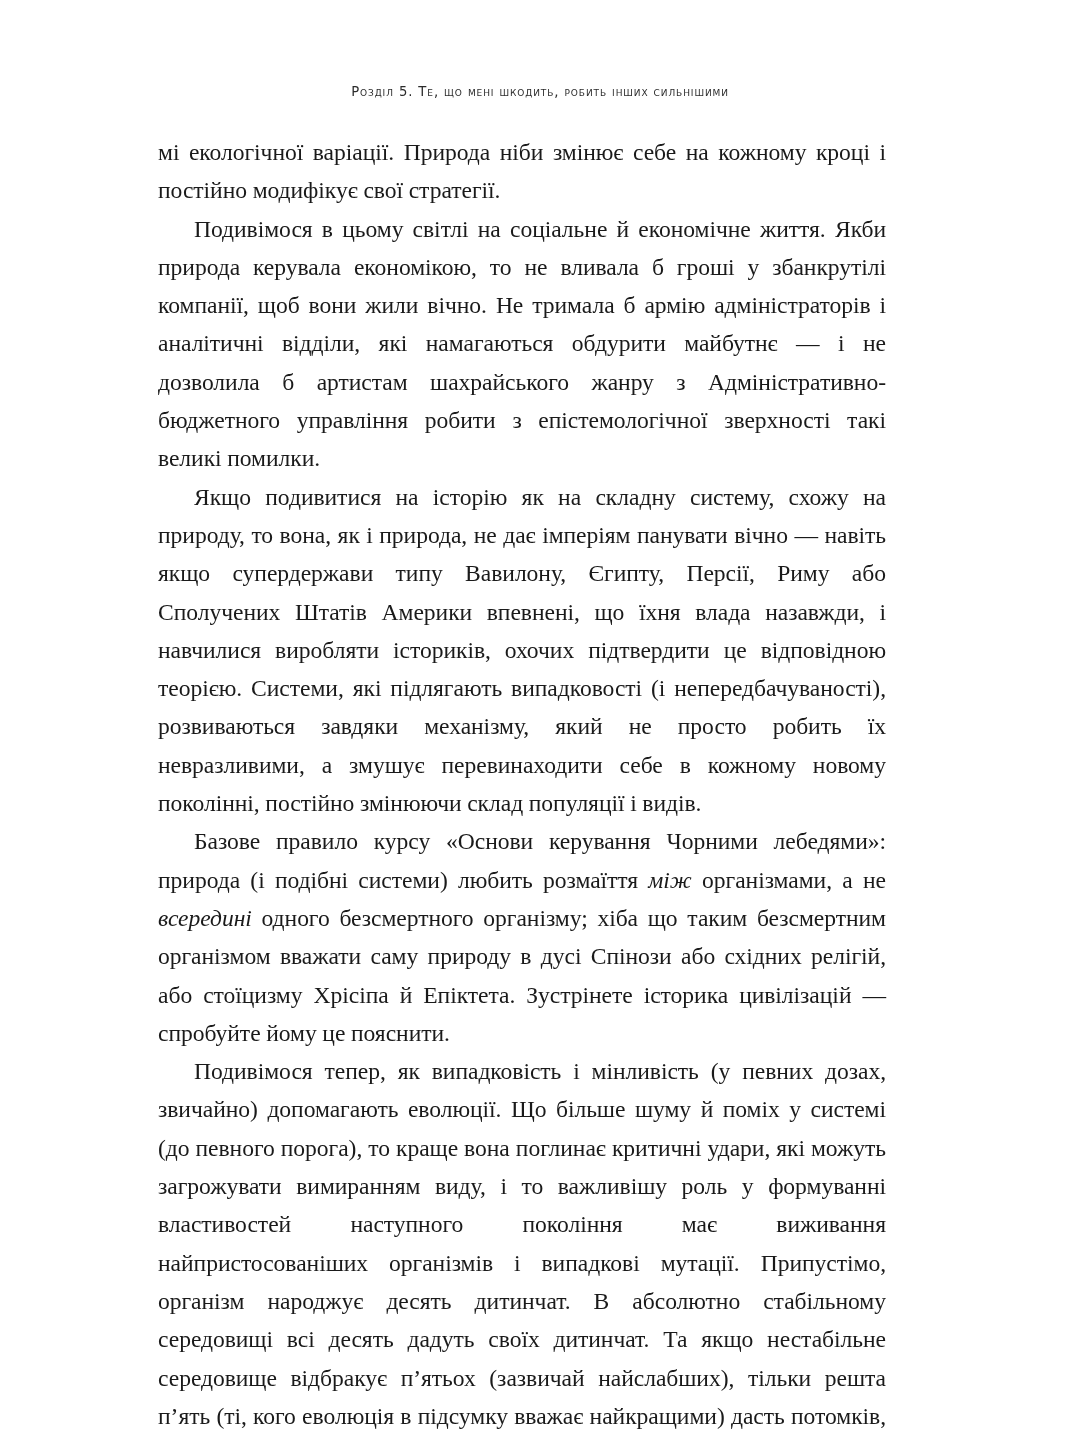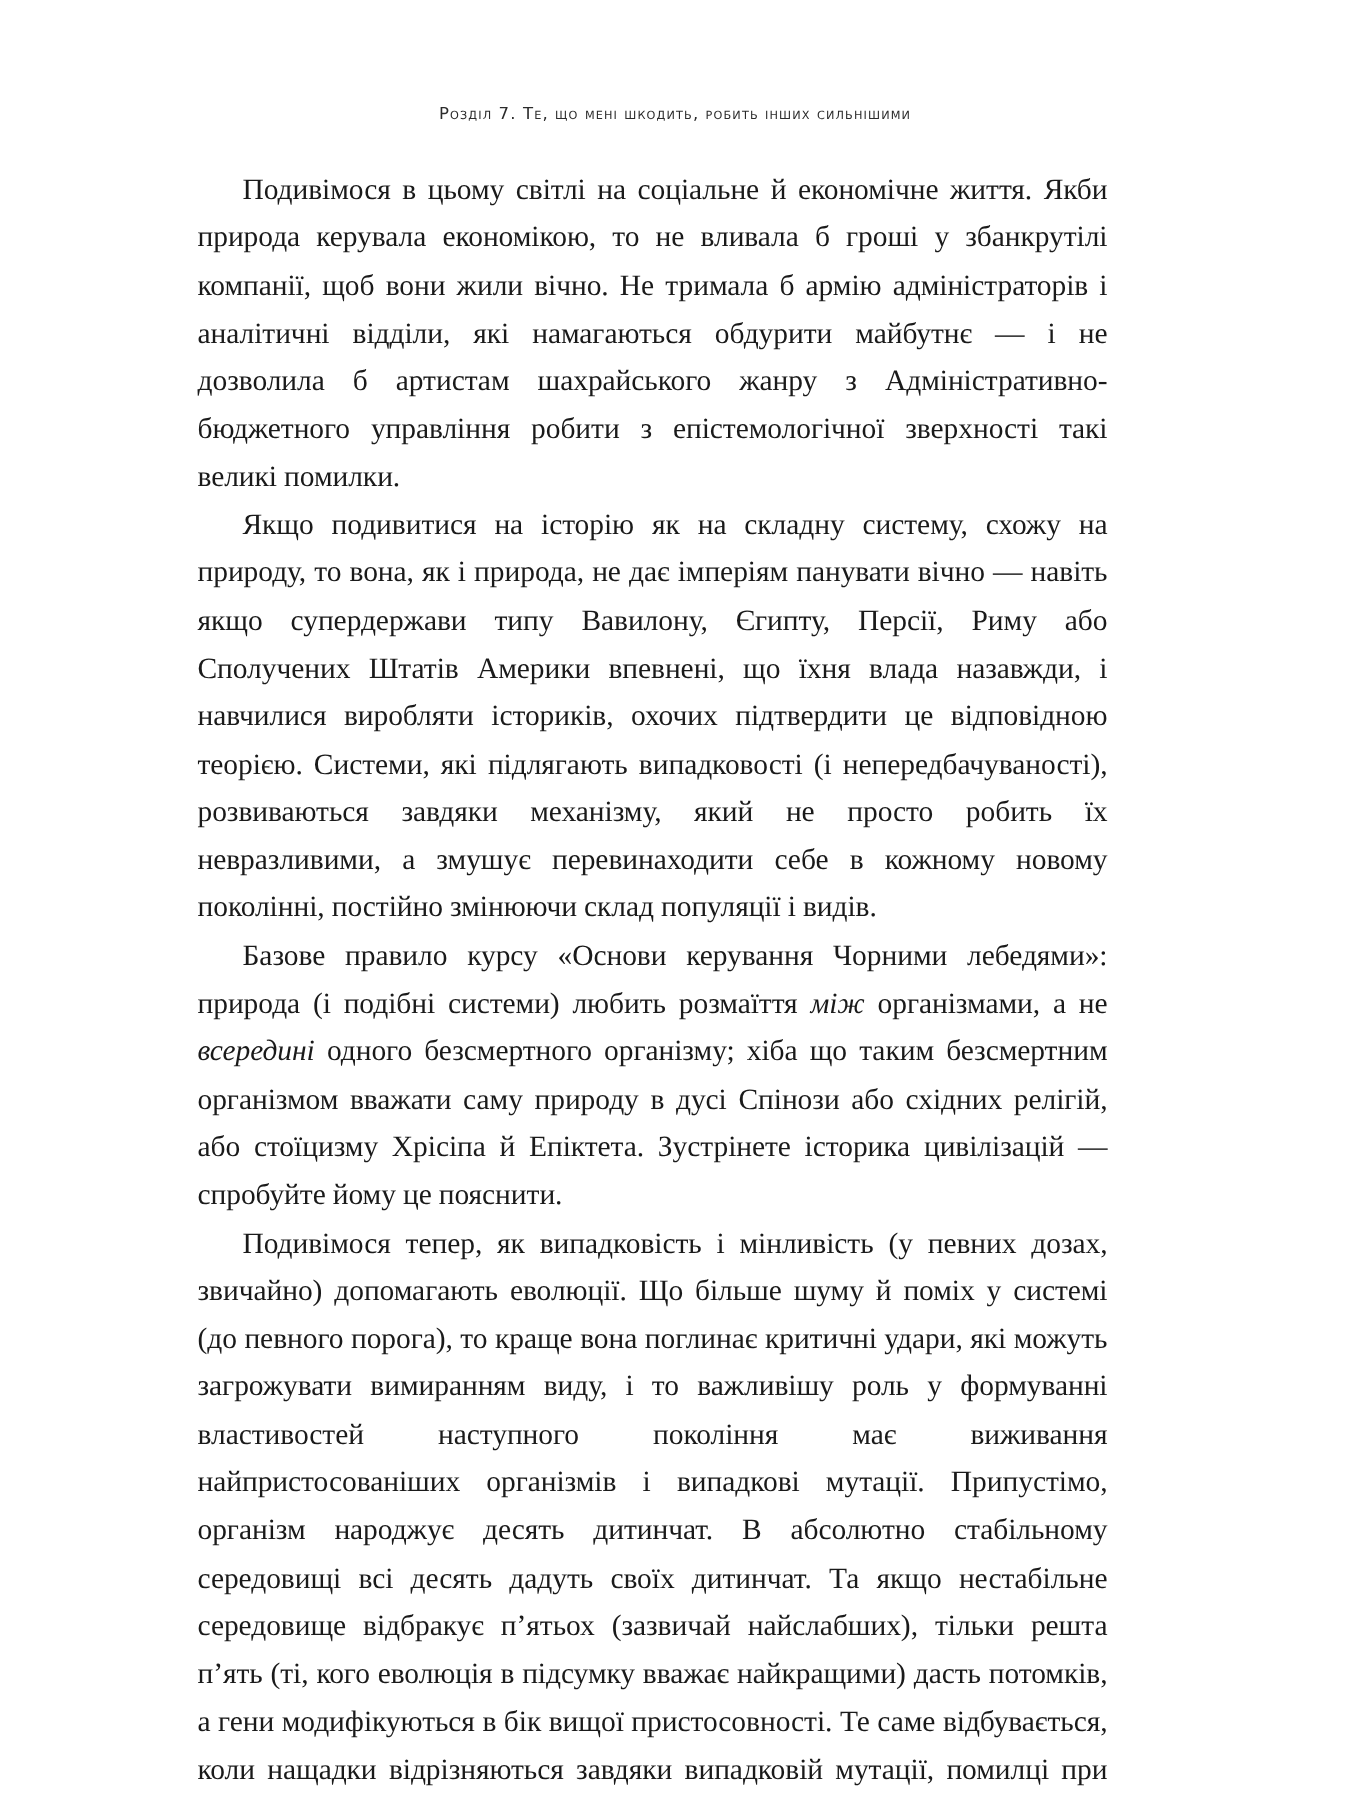--- a/index.html
+++ b/index.html
@@ -74,7 +74,7 @@
 
 <div class="page">
 
-  <div class="running-head">Розділ 7. Те, що мені шкодить, робить інших сильнішими</div>
+  <div class="running-head">Розділ 5. Те, що мені шкодить, робить інших сильнішими</div>
 
   <div class="text-block">
       <p class="para"><span>Подивімося в цьому світлі на соціальне й економічне життя. Якби природа керувала економікою, то не вливала б гроші у збанкрутілі компанії, щоб вони жили вічно. Не тримала б армію адміністраторів і аналітичні відділи, які намагаються обдурити майбутнє — і не дозволила б артистам шахрайського жанру з Адміністративно-бюджетного управління робити з епістемологічної зверхності такі великі помилки.</span></p>

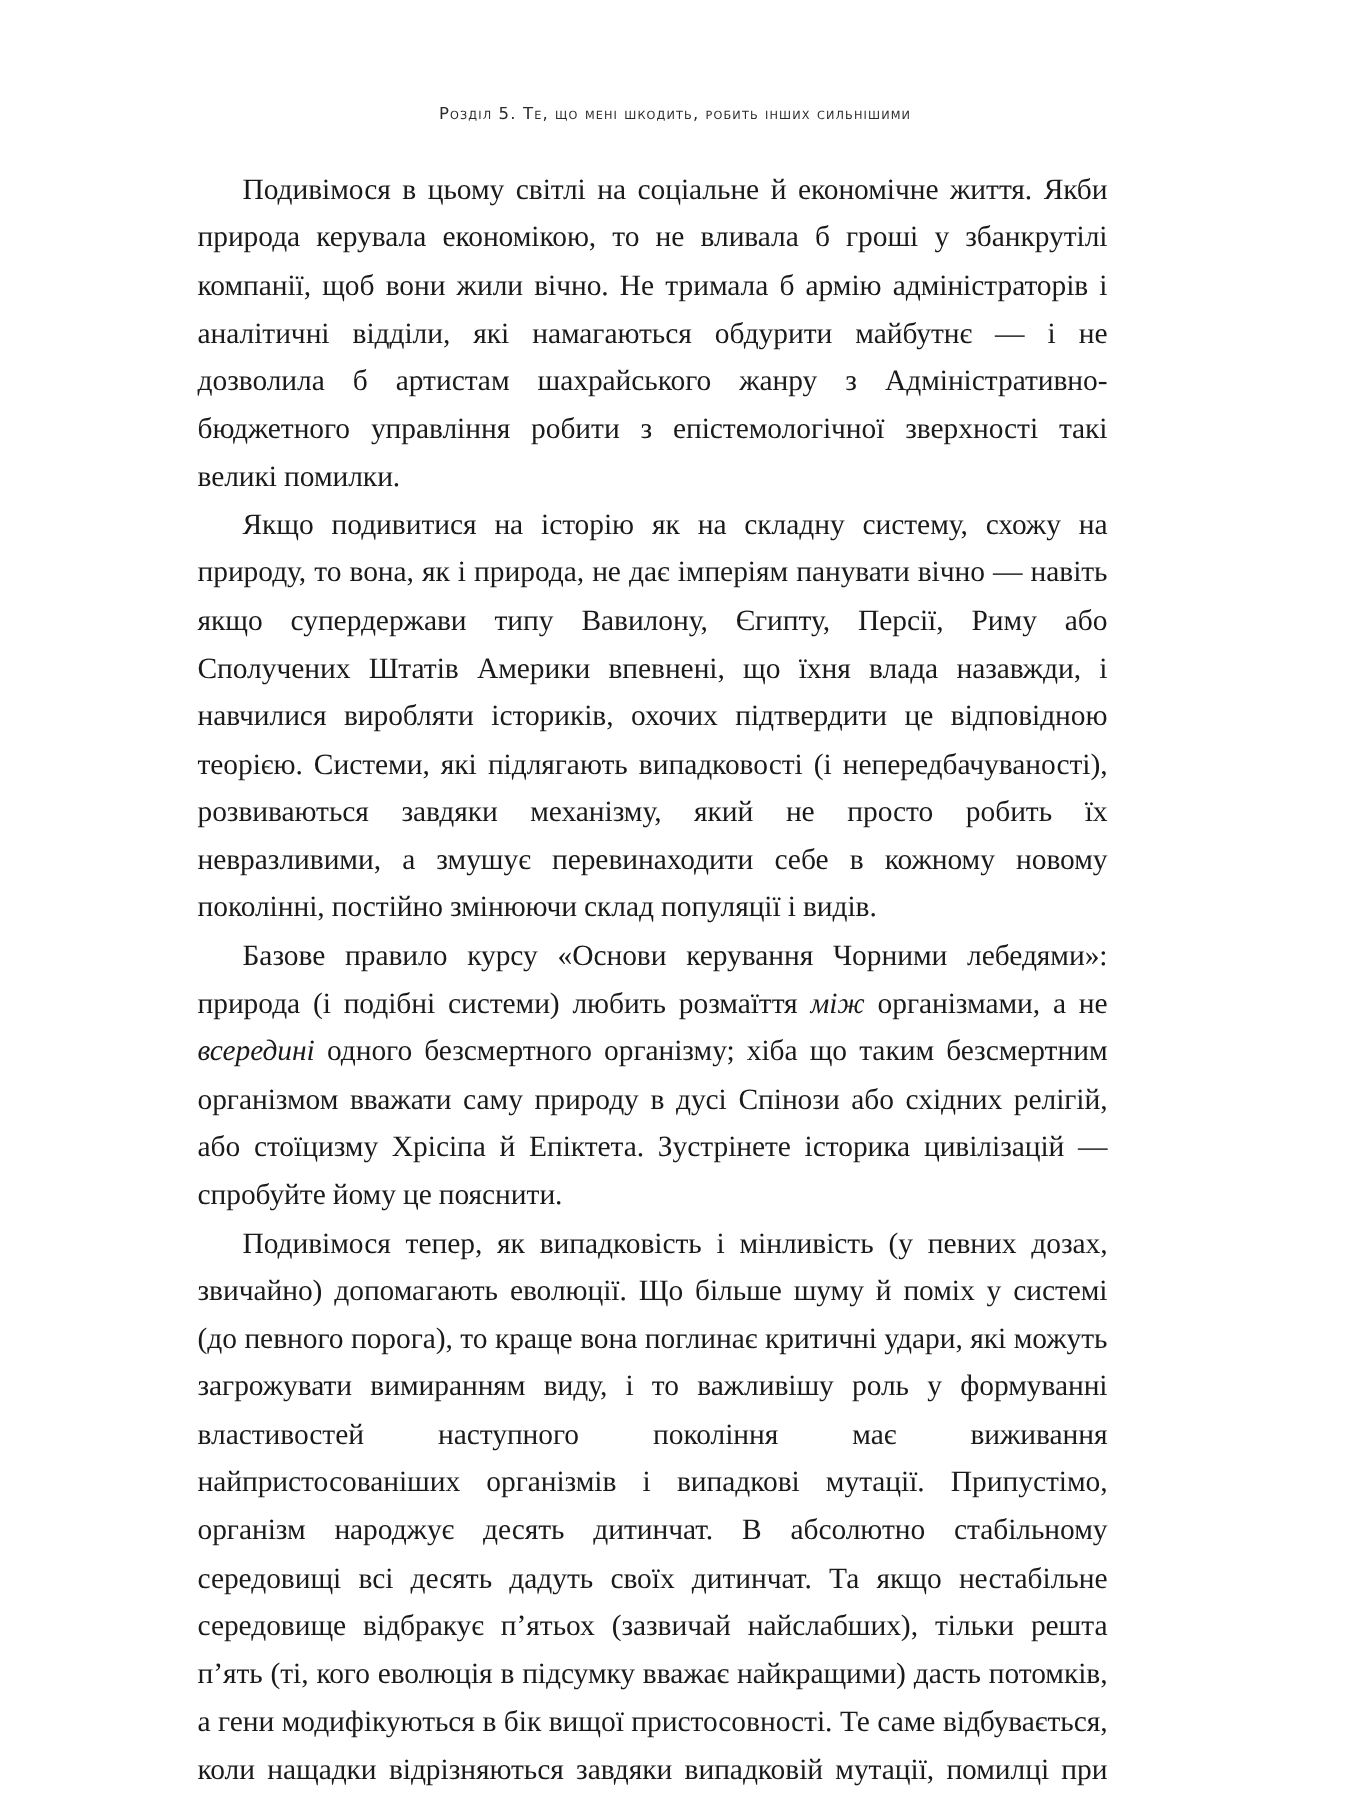--- a/index.html
+++ b/index.html
@@ -77,6 +77,7 @@
   <div class="running-head">Розділ 5. Те, що мені шкодить, робить інших сильнішими</div>
 
   <div class="text-block">
+      <p class="para no-indent"><span>мі екологічної варіації. Природа ніби змінює себе на кожному кроці і постійно модифікує свої стратегії.</span></p>
       <p class="para"><span>Подивімося в цьому світлі на соціальне й економічне життя. Якби природа керувала економікою, то не вливала б гроші у збанкрутілі компанії, щоб вони жили вічно. Не тримала б армію адміністраторів і аналітичні відділи, які намагаються обдурити майбутнє — і не дозволила б артистам шахрайського жанру з Адміністративно-бюджетного управління робити з епістемологічної зверхності такі великі помилки.</span></p>
       <p class="para"><span>Якщо подивитися на історію як на складну систему, схожу на природу, то вона, як і природа, не дає імперіям панувати вічно — навіть якщо супердержави типу Вавилону, Єгипту, Персії, Риму або Сполучених Штатів Америки впевнені, що їхня влада назавжди, і навчилися виробляти істориків, охочих підтвердити це відповідною теорією. Системи, які підлягають випадковості (і непередбачуваності), розвиваються завдяки механізму, який не просто робить їх невразливими, а змушує перевинаходити себе в кожному новому поколінні, постійно змінюючи склад популяції і видів.</span></p>
       <p class="para"><span>Базове правило курсу «Основи керування Чорними лебедями»: природа (і подібні системи) любить розмаїття </span><em>між</em><span> організмами, а не </span><em>всередині</em><span> одного безсмертного організму; хіба що таким безсмертним організмом вважати саму природу в дусі Спінози або східних релігій, або стоїцизму Хрісіпа й Епіктета. Зустрінете історика цивілізацій — спробуйте йому це пояснити.</span></p>

